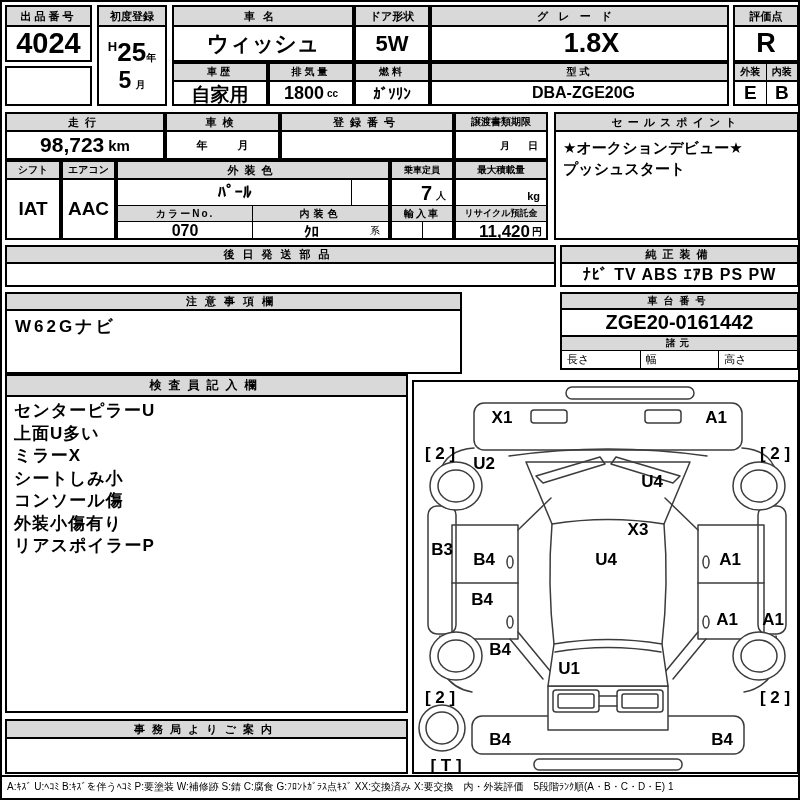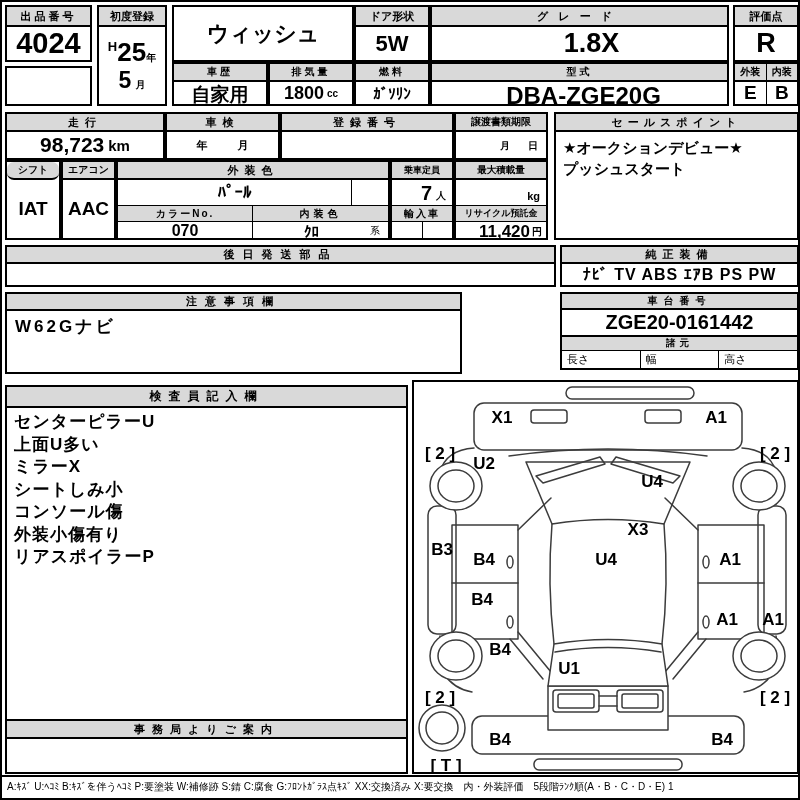--- a/index.html
+++ b/index.html
@@ -43,6 +43,7 @@
   </div>
 
   <div class="b" style="left:170px;top:3px;width:182px;height:57px;">
+    <div class="h" style="letter-spacing:8px;">車名</div>
     <div class="v" style="font-size:22px;">ウィッシュ</div>
   </div>
 

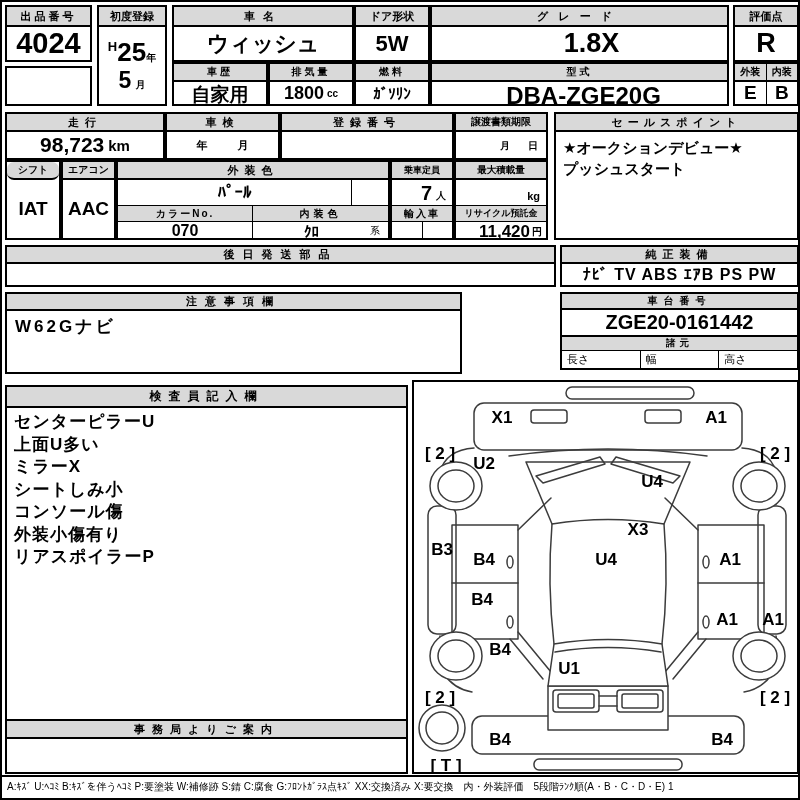--- a/index.html
+++ b/index.html
@@ -82,7 +82,7 @@
 
   <div class="b" style="left:428px;top:60px;width:299px;height:44px;">
     <div class="h" style="height:16px;font-size:10px;">型式</div>
-    <div class="v" style="font-size:24px;padding-left:8px;">DBA-ZGE20G</div>
+    <div class="v" style="font-size:16px;padding-left:8px;">DBA-ZGE20G</div>
   </div>
 
   <div class="b" style="left:731px;top:60px;width:66px;height:44px;flex-direction:row;">

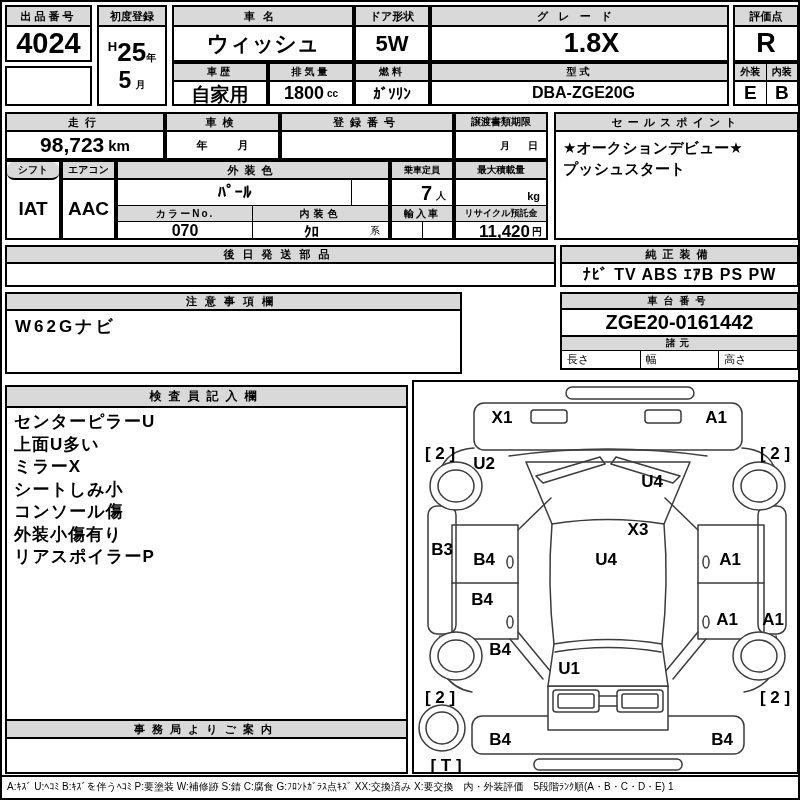--- a/index.html
+++ b/index.html
@@ -134,7 +134,7 @@
   </div>
 
   <div class="b" style="left:3px;top:158px;width:56px;height:80px;">
-    <div class="h" style="height:16px;font-size:10px;letter-spacing:0;border-radius:7px;">シフト</div>
+    <div class="h" style="height:16px;font-size:10px;letter-spacing:0;">シフト</div>
     <div class="v" style="font-size:19px;">IAT</div>
   </div>
 

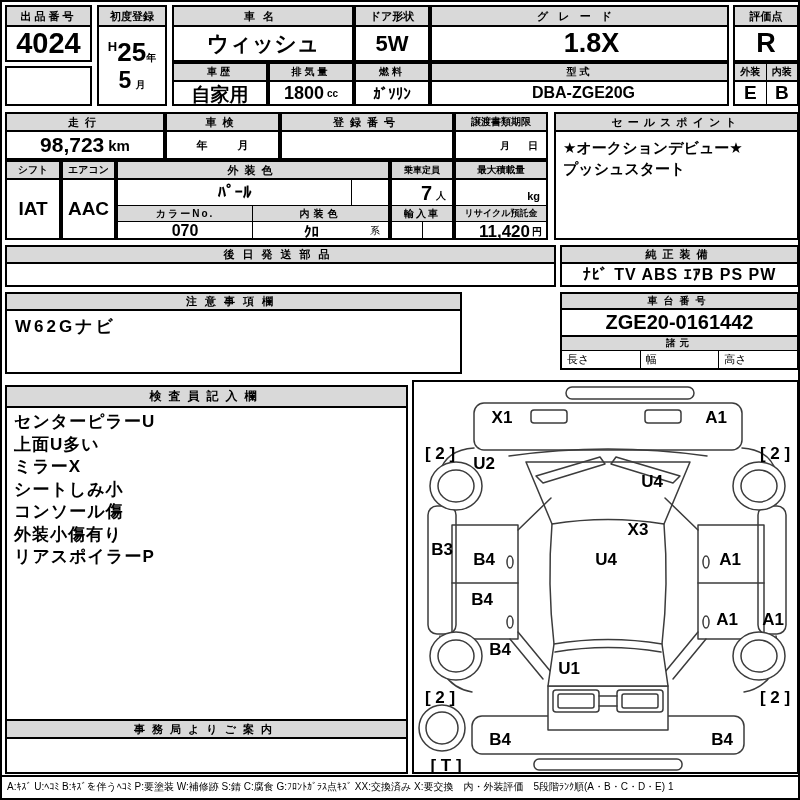--- a/index.html
+++ b/index.html
@@ -213,7 +213,7 @@
     </div>
   </div>
 
-  <div class="b" style="left:3px;top:383px;width:403px;height:339px;">
+  <div class="b" style="left:3px;top:372px;width:403px;height:339px;">
     <div class="h" style="height:19px;font-size:12px;letter-spacing:7px;">検査員記入欄</div>
     <div style="flex:1;padding:3px 7px;font-weight:700;font-size:17px;line-height:22.5px;letter-spacing:1px;">
       <div>センターピラーU</div>

